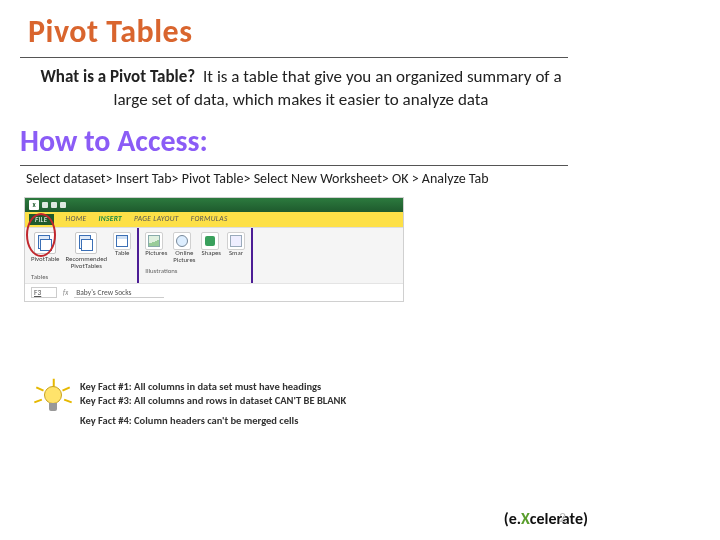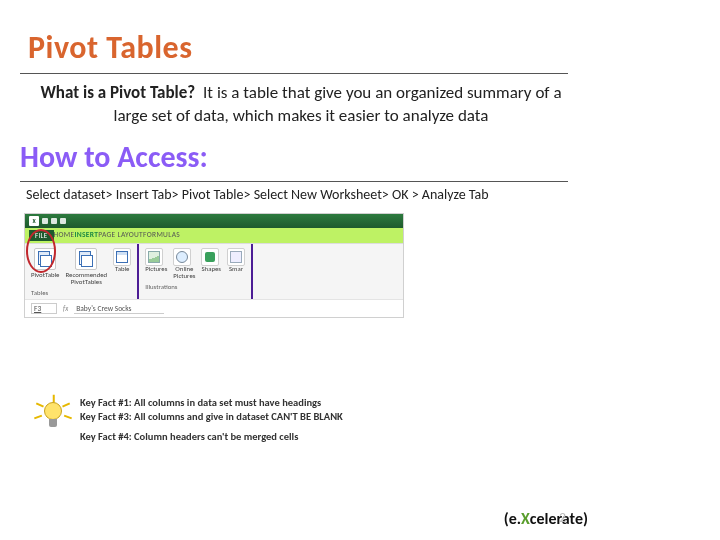--- a/index.html
+++ b/index.html
@@ -4,7 +4,7 @@
 <style>
   * { box-sizing: border-box; margin: 0; padding: 0; }
   html, body { width: 720px; height: 540px; font-family: Calibri, "Segoe UI", Arial, sans-serif; background: #fff; color: #222; overflow: hidden; }
-  .slide { width: 588px; height: 540px; padding: 28px 20px 10px 20px; position: relative; }
+  .slide { width: 588px; height: 540px; padding: 12px 20px 10px 20px; position: relative; }
 
   .title { font-size: 32px; font-weight: 700; color: #d9652e; margin: 0 0 6px 8px; letter-spacing: .5px; }
   .rule { border: 0; border-top: 1.5px solid #555; margin-bottom: 8px; }

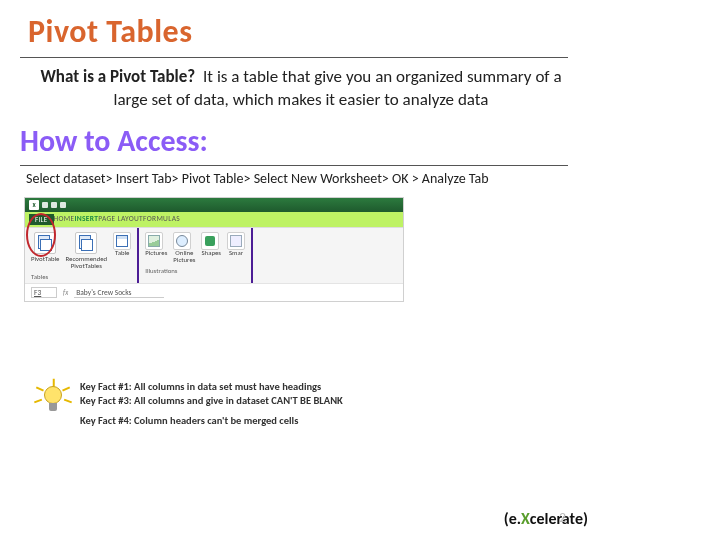--- a/index.html
+++ b/index.html
@@ -22,7 +22,7 @@
   .qat { height: 14px; background: linear-gradient(#2c7a3e,#1e5a2d); color: #fff; display: flex; align-items: center; padding-left: 4px; gap: 3px; }
   .qat .x { width: 10px; height: 10px; background:#fff; color:#1e5a2d; font-weight:700; font-size:7px; display:flex; align-items:center; justify-content:center; border-radius:1px;}
   .qat .q { width: 6px; height: 6px; background: rgba(255,255,255,.85); border-radius:1px; }
-  .tabs { display: flex; padding: 2px 6px; background: #bef264; border-bottom: 1px solid #ddd; font-size: 7.5px; letter-spacing:.3px;}
+  .tabs { display: flex; gap: 12px; padding: 2px 6px; background: #fde047; border-bottom: 1px solid #ddd; font-size: 7.5px; letter-spacing:.3px;font-style:italic;}
   .tabs span { color: #555; }
   .tabs .file { background:#1e5a2d; color:#fff; padding: 1px 6px; margin-left:-2px; font-size:7px;}
   .tabs .active { color: #1e8a44; font-weight: 700; }

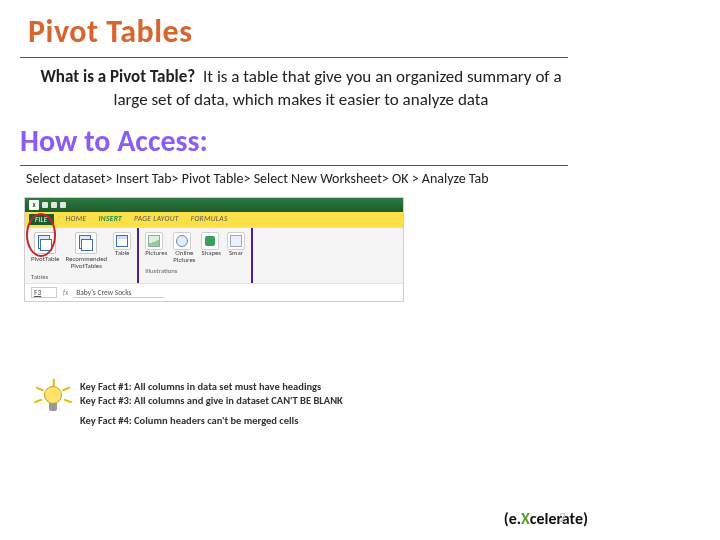--- a/index.html
+++ b/index.html
@@ -161,7 +161,7 @@
     </div>
     <div class="kf">
       <div>Key Fact #1: All columns in data set must have headings</div>
-      <div>Key Fact #3: All columns and give in dataset CAN'T BE BLANK</div>
+      <div>Key Fact #3: All columns and rows in dataset CAN'T BE BLANK</div>
       <div class="gap"></div>
       <div>Key Fact #4: Column headers can't be merged cells</div>
     </div>

